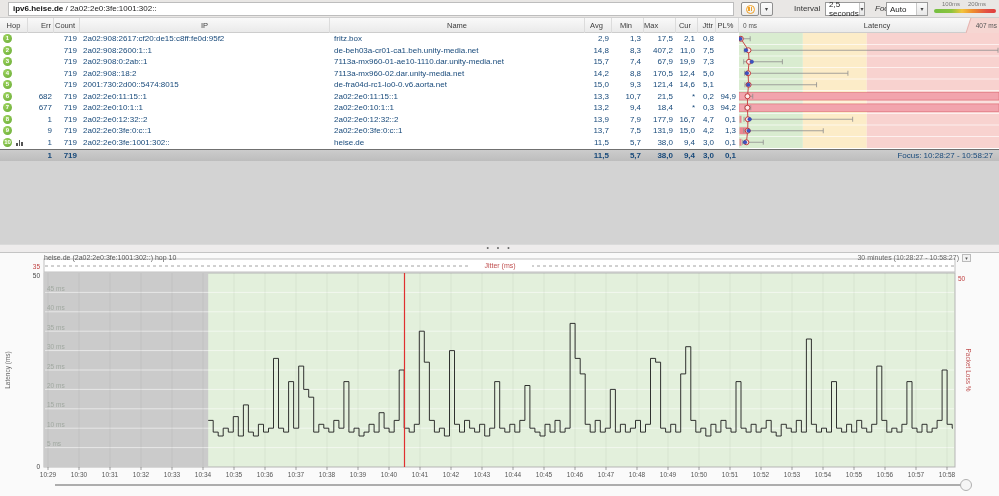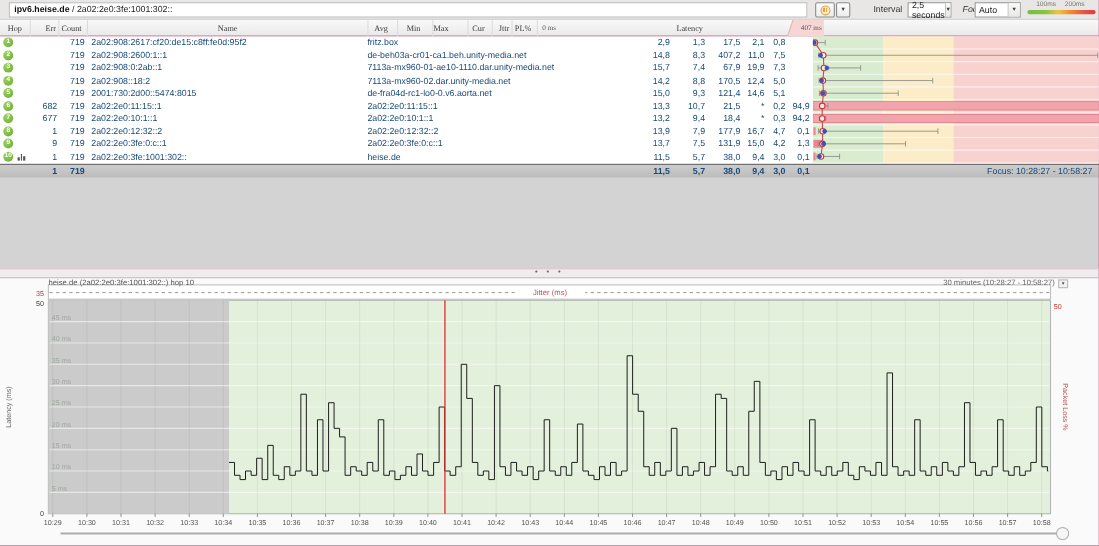--- a/index.html
+++ b/index.html
@@ -4,7 +4,7 @@
 <style>
   html,body{margin:0;padding:0;background:#d3d3d3;}
   *{box-sizing:border-box;}
-  .app{position:relative;width:999px;height:496px;background:#be185d;
+  .app{position:relative;width:999px;height:496px;background:#0ea5e9;
        font-family:"Liberation Sans",sans-serif;color:#17497a;overflow:hidden;}
   
   .topbar{position:absolute;top:0;left:0;width:999px;height:18px;background:#e9e7e5;border-bottom:1px solid #cfcfcf;}

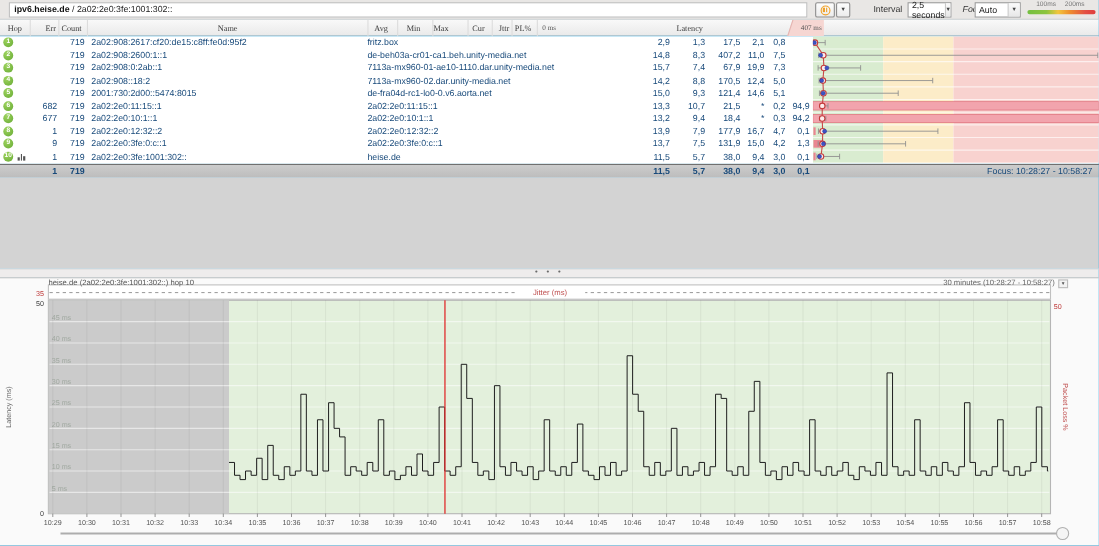--- a/index.html
+++ b/index.html
@@ -28,7 +28,7 @@
   .thead{position:absolute;top:18px;left:0;width:999px;height:15px;display:flex;
        background:linear-gradient(#f9f9f9,#eaeaea);border-bottom:1px solid #cdcdcd;
        font-size:7.5px;color:#3c3c3c;line-height:15px;}
-  .thead>div{border-right:1px solid #dcdcdc;text-align:center;height:15px;font-family:Liberation Serif, serif;}
+  .thead>div{border-right:1px solid #dcdcdc;text-align:center;height:15px;}
   .rows-wrap{position:absolute;top:33px;left:0;width:999px;height:116px;background:#fff;}
   .trow{display:flex;height:11.5px;font-size:8px;line-height:11.5px;white-space:nowrap;}
   .c-hop{width:28px;position:relative;}

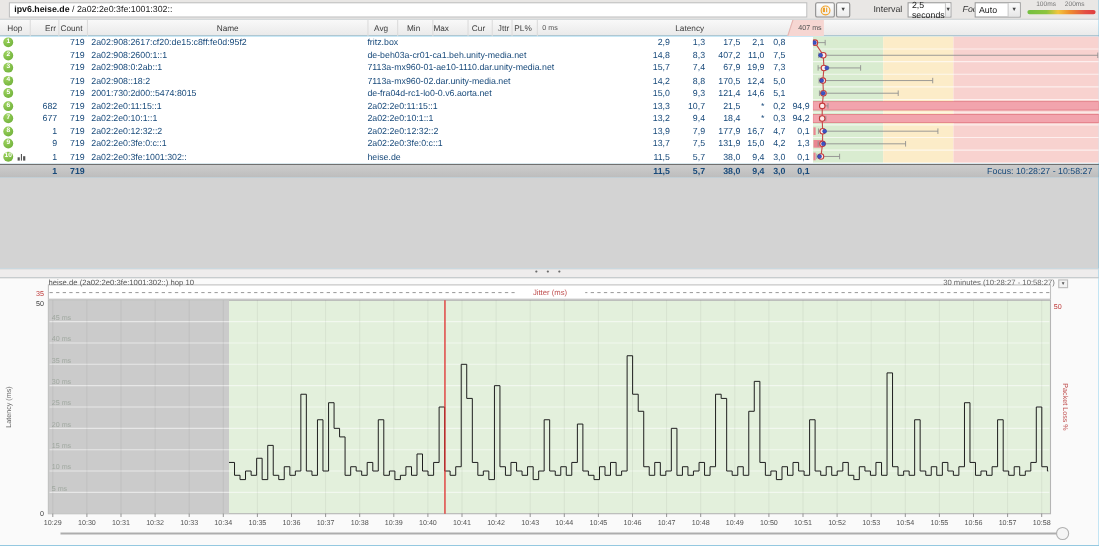--- a/index.html
+++ b/index.html
@@ -112,6 +112,7 @@
     <div class="c-hop">Hop</div>
     <div class="c-err" style="text-align:right;">Err</div>
     <div class="c-count" style="text-align:center;">Count</div>
+    <div class="c-ip" style="text-align:center;padding-left:0;">IP</div>
     <div class="c-name" style="text-align:center;padding-left:0;">Name</div>
     <div class="c-avg" style="text-align:center;">Avg</div>
     <div class="c-min" style="text-align:center;">Min</div>

